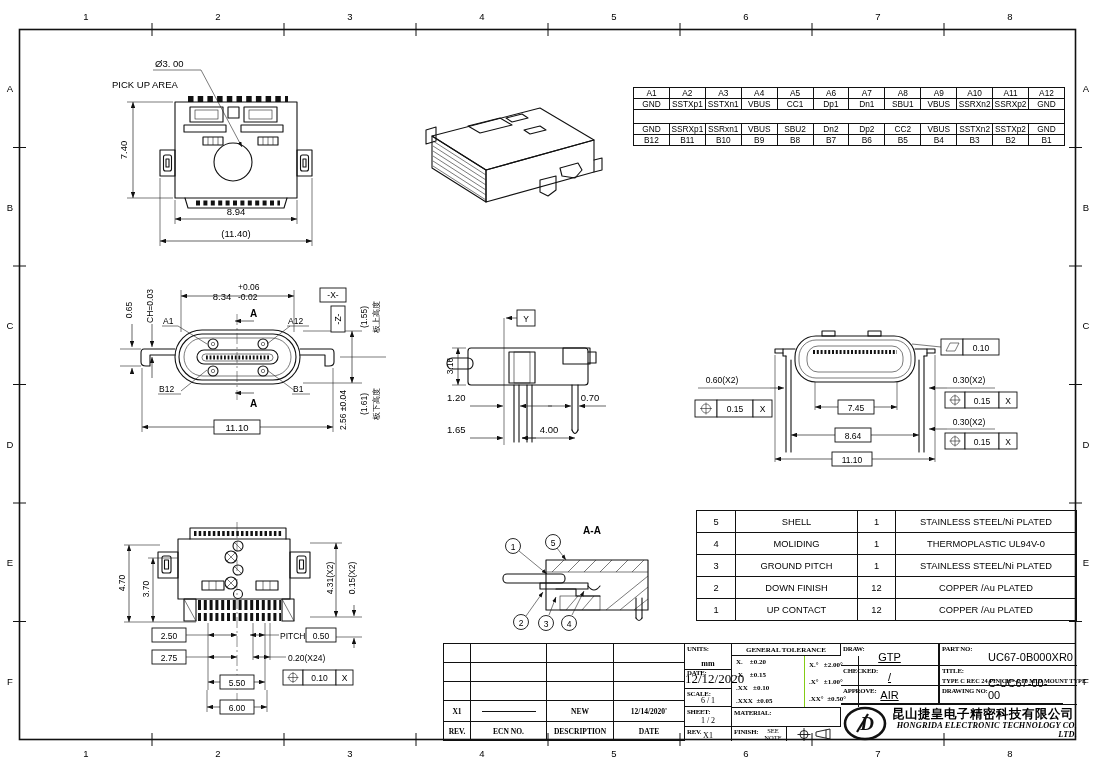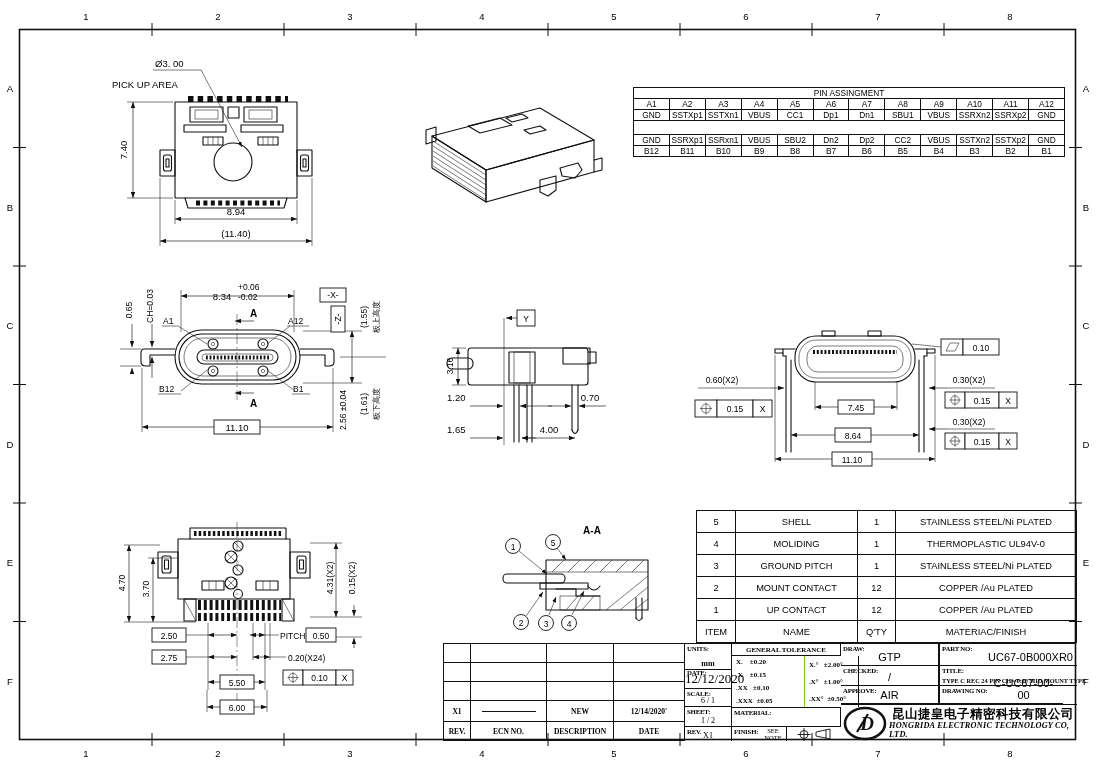--- a/index.html
+++ b/index.html
@@ -488,9 +488,6 @@
 <div class="pin-table">
 <table>
   <tbody>
-          <tr>
-            <td colspan="12">PIN ASSINGMENT</td>
-          </tr>
   <tr>
     <td>A1</td>
             <td>A2</td>

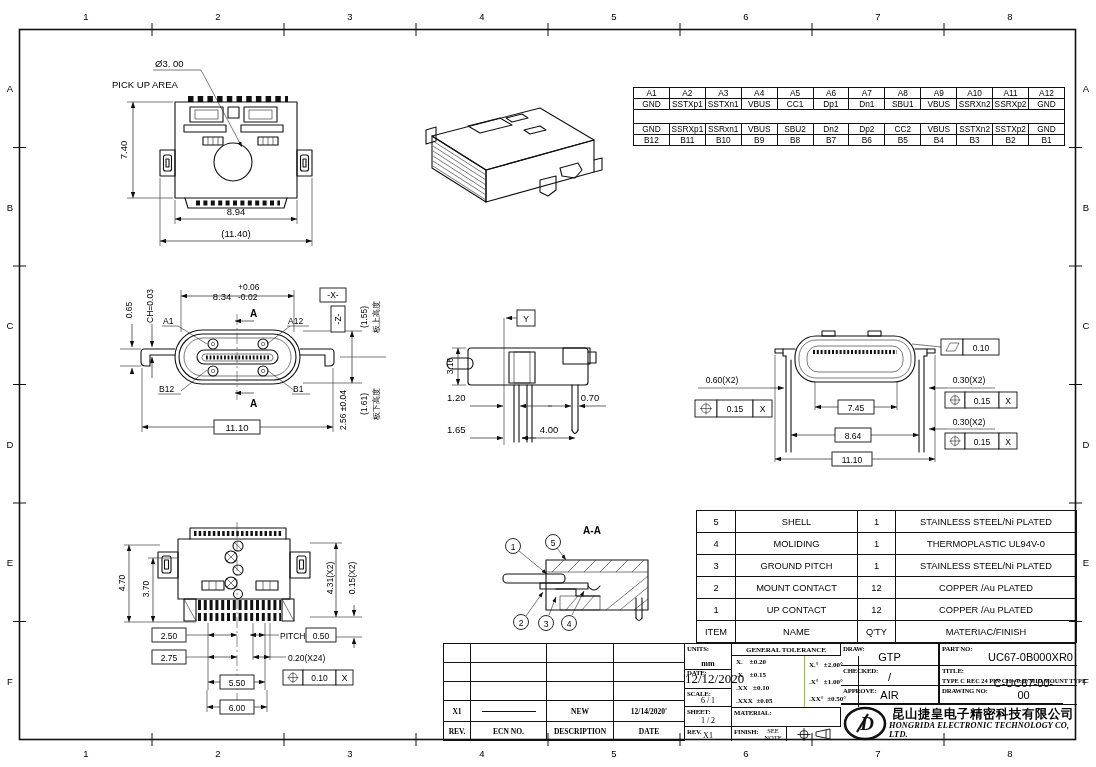--- a/index.html
+++ b/index.html
@@ -580,7 +580,7 @@
           </tr>
   <tr>
             <td>2</td>
-            <td>MOUNT CONTACT</td>
+            <td>DOWN FINISH</td>
             <td>12</td>
             <td>COPPER /Au PLATED</td>
           </tr>

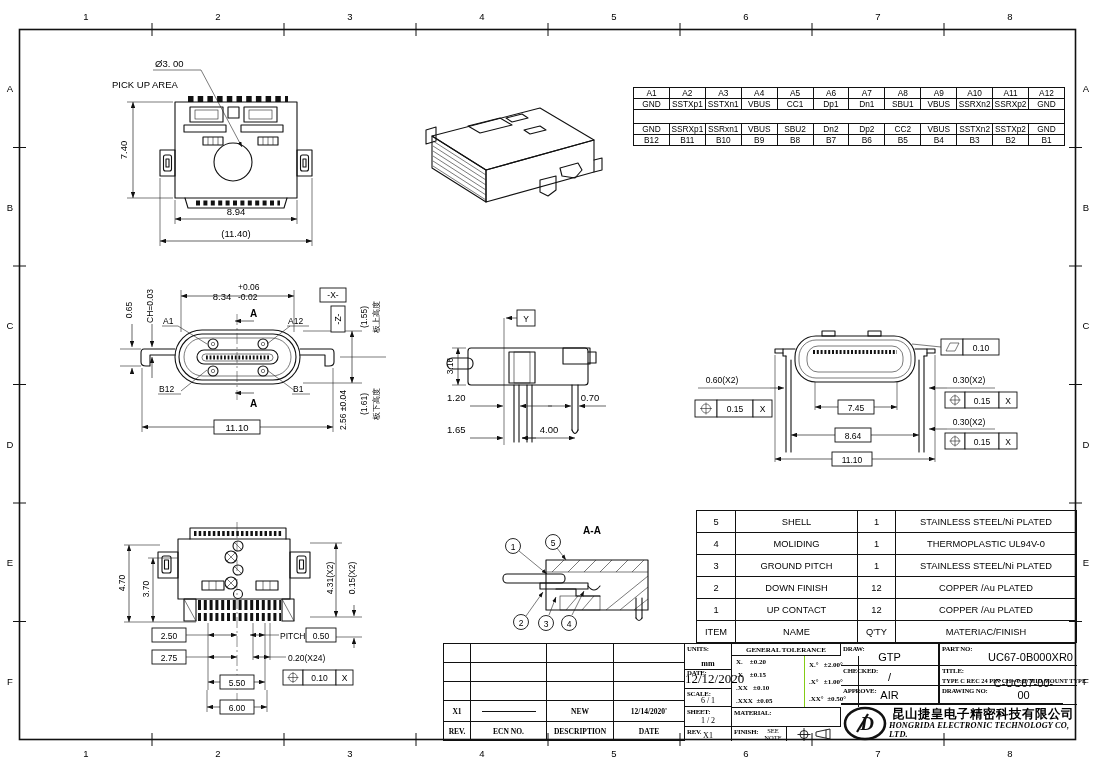--- a/index.html
+++ b/index.html
@@ -590,12 +590,6 @@
             <td>12</td>
             <td>COPPER /Au PLATED</td>
           </tr>
-  <tr>
-            <td>ITEM</td>
-            <td>NAME</td>
-            <td>Q'TY</td>
-            <td>MATERIAC/FINISH</td>
-          </tr>
 </tbody>
       </table>
 </div>

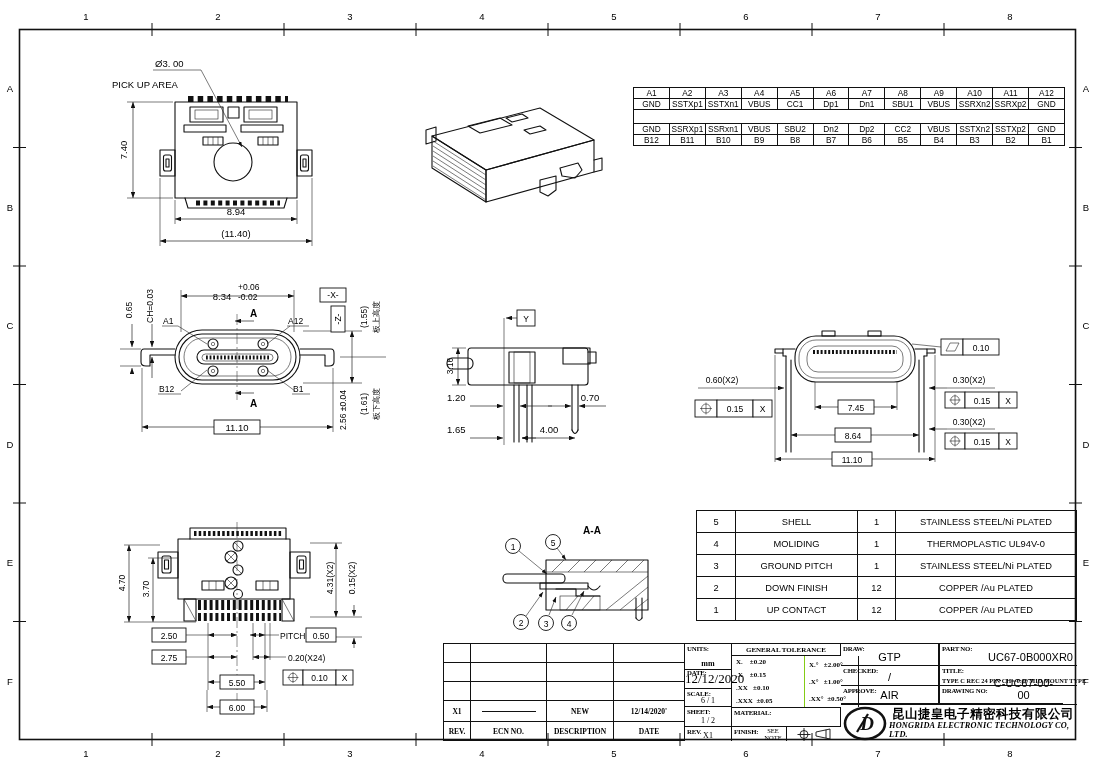--- a/index.html
+++ b/index.html
@@ -42,7 +42,7 @@
   .lbl{position:absolute;left:2px;top:1px;font:bold 6.8px "Liberation Serif",serif;letter-spacing:-.2px;}
   .val{position:absolute;left:0;right:0;bottom:1px;text-align:center;font:8px "Liberation Serif",serif;}
   .bigval{position:absolute;left:0;right:4px;bottom:2px;text-align:center;font:11px "Liberation Sans",sans-serif;margin-left:48px;}
-  .midval{position:absolute;left:0;right:0;bottom:2px;text-align:center;font:11px "Liberation Sans",sans-serif;}
+  .midval{position:absolute;left:0;right:0;bottom:2px;text-align:center;font:11px "Liberation Sans",sans-serif;text-decoration:underline;}
   .tolhead{display:flex;align-items:center;justify-content:center;font:bold 7px "Liberation Serif",serif;}
   .tolcol{display:flex;flex-direction:column;justify-content:space-around;font:bold 7px "Liberation Serif",serif;padding-left:4px;white-space:pre;}
   .titleval{position:absolute;left:2px;bottom:1px;font:bold 6.3px "Liberation Serif",serif;white-space:nowrap;}

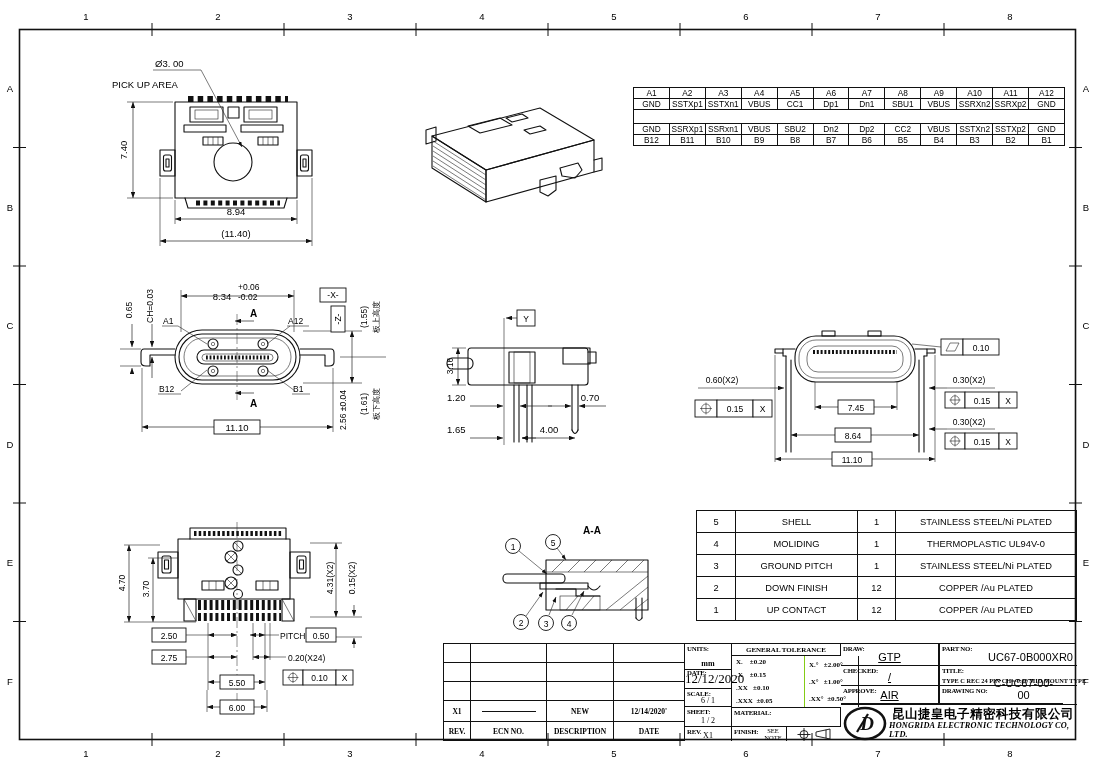--- a/index.html
+++ b/index.html
@@ -41,7 +41,7 @@
   .tblock .nbr{border-right:none;}
   .lbl{position:absolute;left:2px;top:1px;font:bold 6.8px "Liberation Serif",serif;letter-spacing:-.2px;}
   .val{position:absolute;left:0;right:0;bottom:1px;text-align:center;font:8px "Liberation Serif",serif;}
-  .bigval{position:absolute;left:0;right:4px;bottom:2px;text-align:center;font:11px "Liberation Sans",sans-serif;margin-left:48px;}
+  .bigval{position:absolute;left:0;right:4px;bottom:2px;text-align:left;font:11px "Liberation Sans",sans-serif;margin-left:48px;}
   .midval{position:absolute;left:0;right:0;bottom:2px;text-align:center;font:11px "Liberation Sans",sans-serif;text-decoration:underline;}
   .tolhead{display:flex;align-items:center;justify-content:center;font:bold 7px "Liberation Serif",serif;}
   .tolcol{display:flex;flex-direction:column;justify-content:space-around;font:bold 7px "Liberation Serif",serif;padding-left:4px;white-space:pre;}

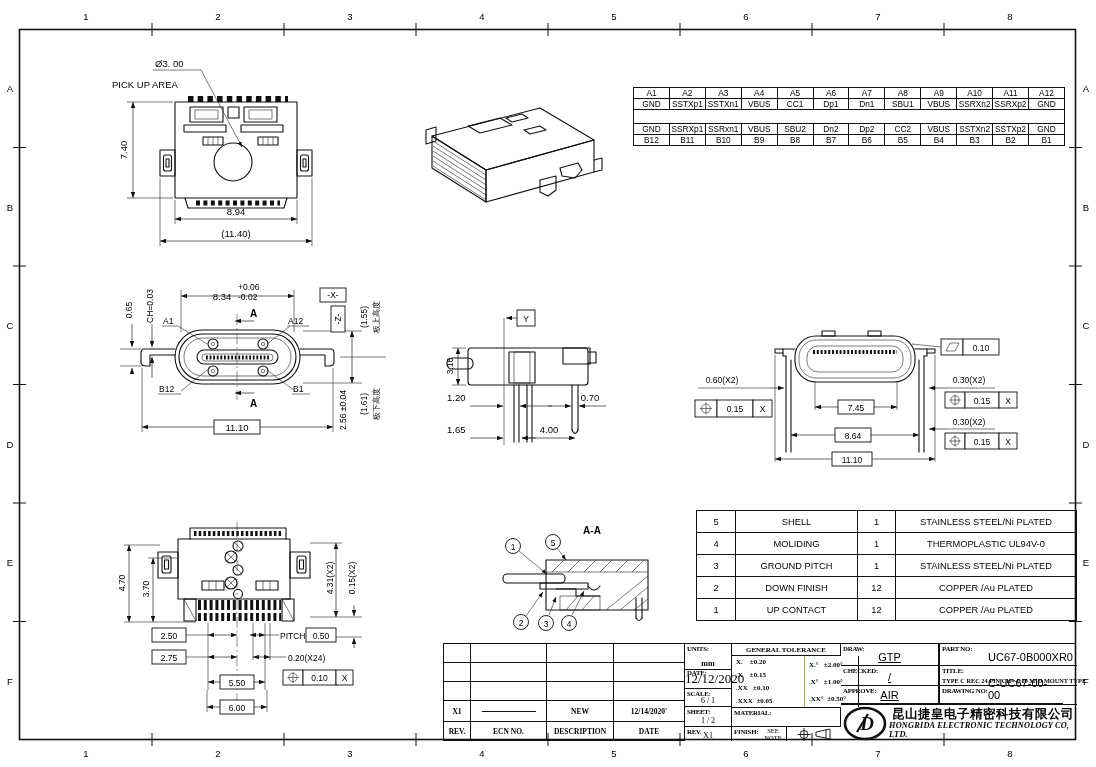--- a/index.html
+++ b/index.html
@@ -48,7 +48,7 @@
   .titleval{position:absolute;left:2px;bottom:1px;font:bold 6.3px "Liberation Serif",serif;white-space:nowrap;}
   .company{position:absolute;left:156px;top:60px;width:236px;height:37px;display:flex;align-items:center;box-sizing:border-box;}
   .cn{font:bold 12.5px "Liberation Sans",sans-serif;letter-spacing:.5px;line-height:14px;text-align:center;}
-  .en{font:bold italic 8.3px "Liberation Serif",serif;letter-spacing:.2px;text-align:left;}
+  .en{font:bold italic 8.3px "Liberation Serif",serif;letter-spacing:.2px;text-align:right;}
   .sym{position:absolute;left:101px;top:83px;width:55px;height:14px;display:flex;align-items:center;justify-content:center;gap:4px;border-left:1px solid #111;box-sizing:border-box;}
 </style>
 </head>

